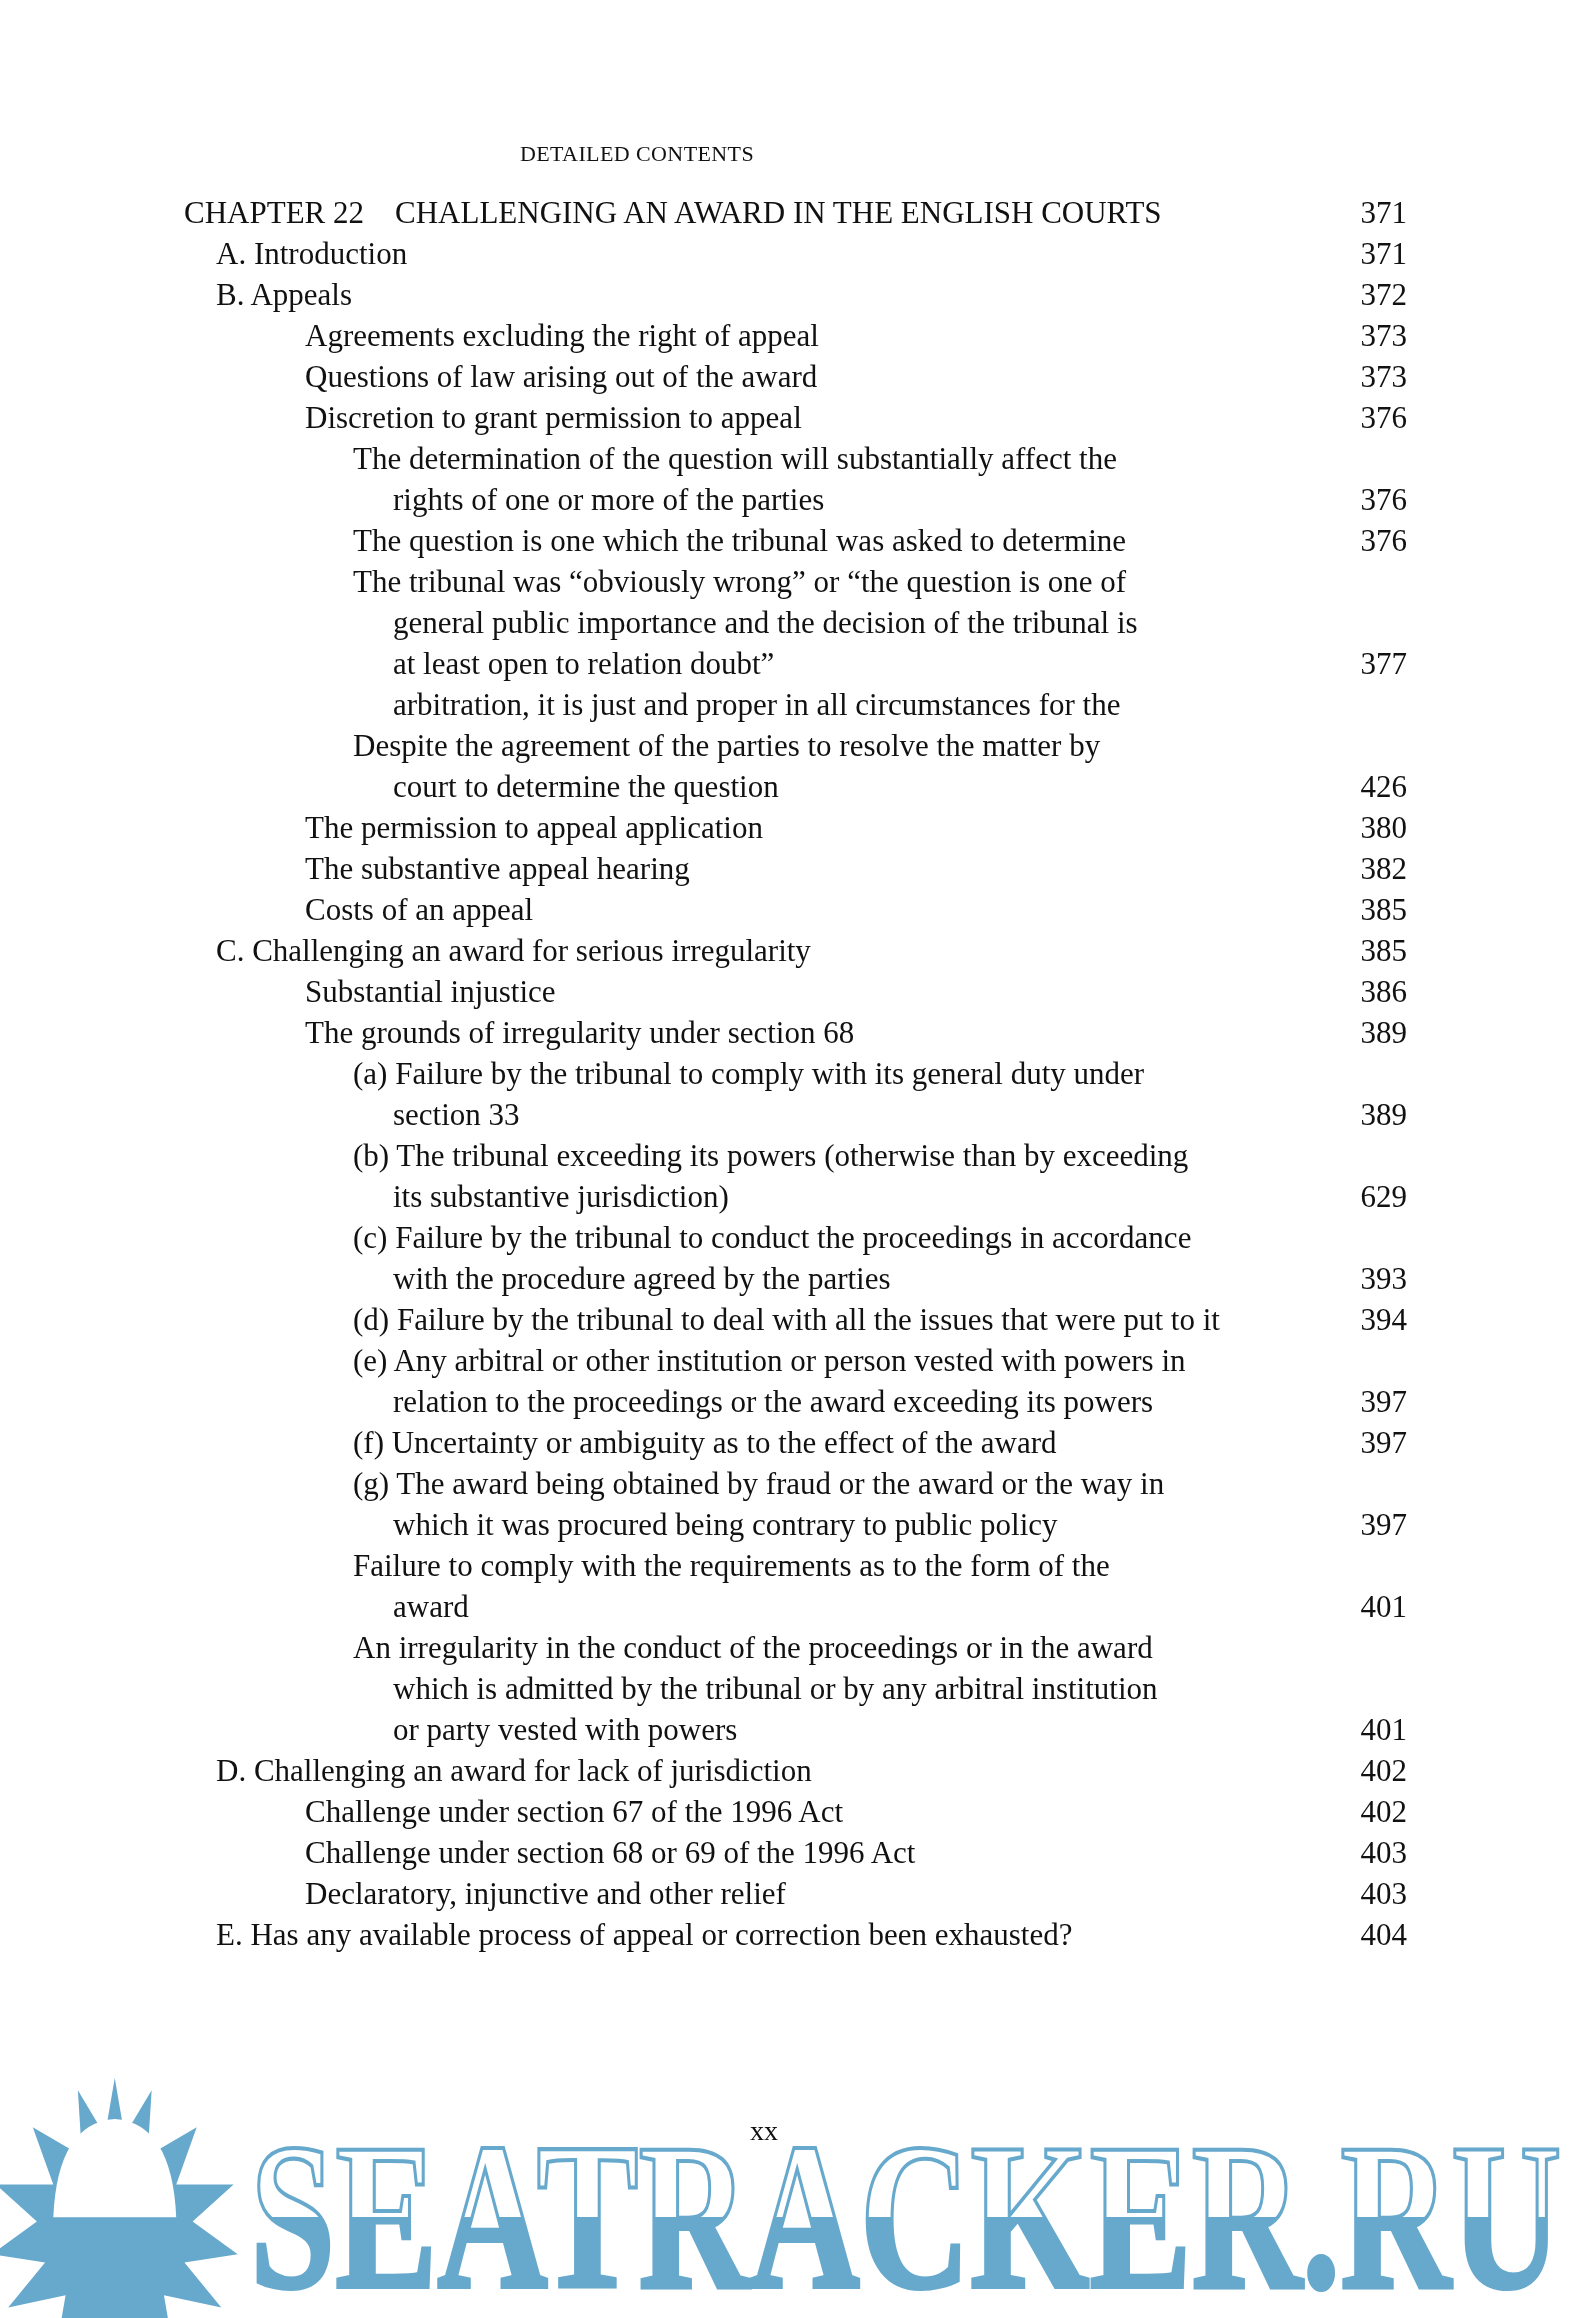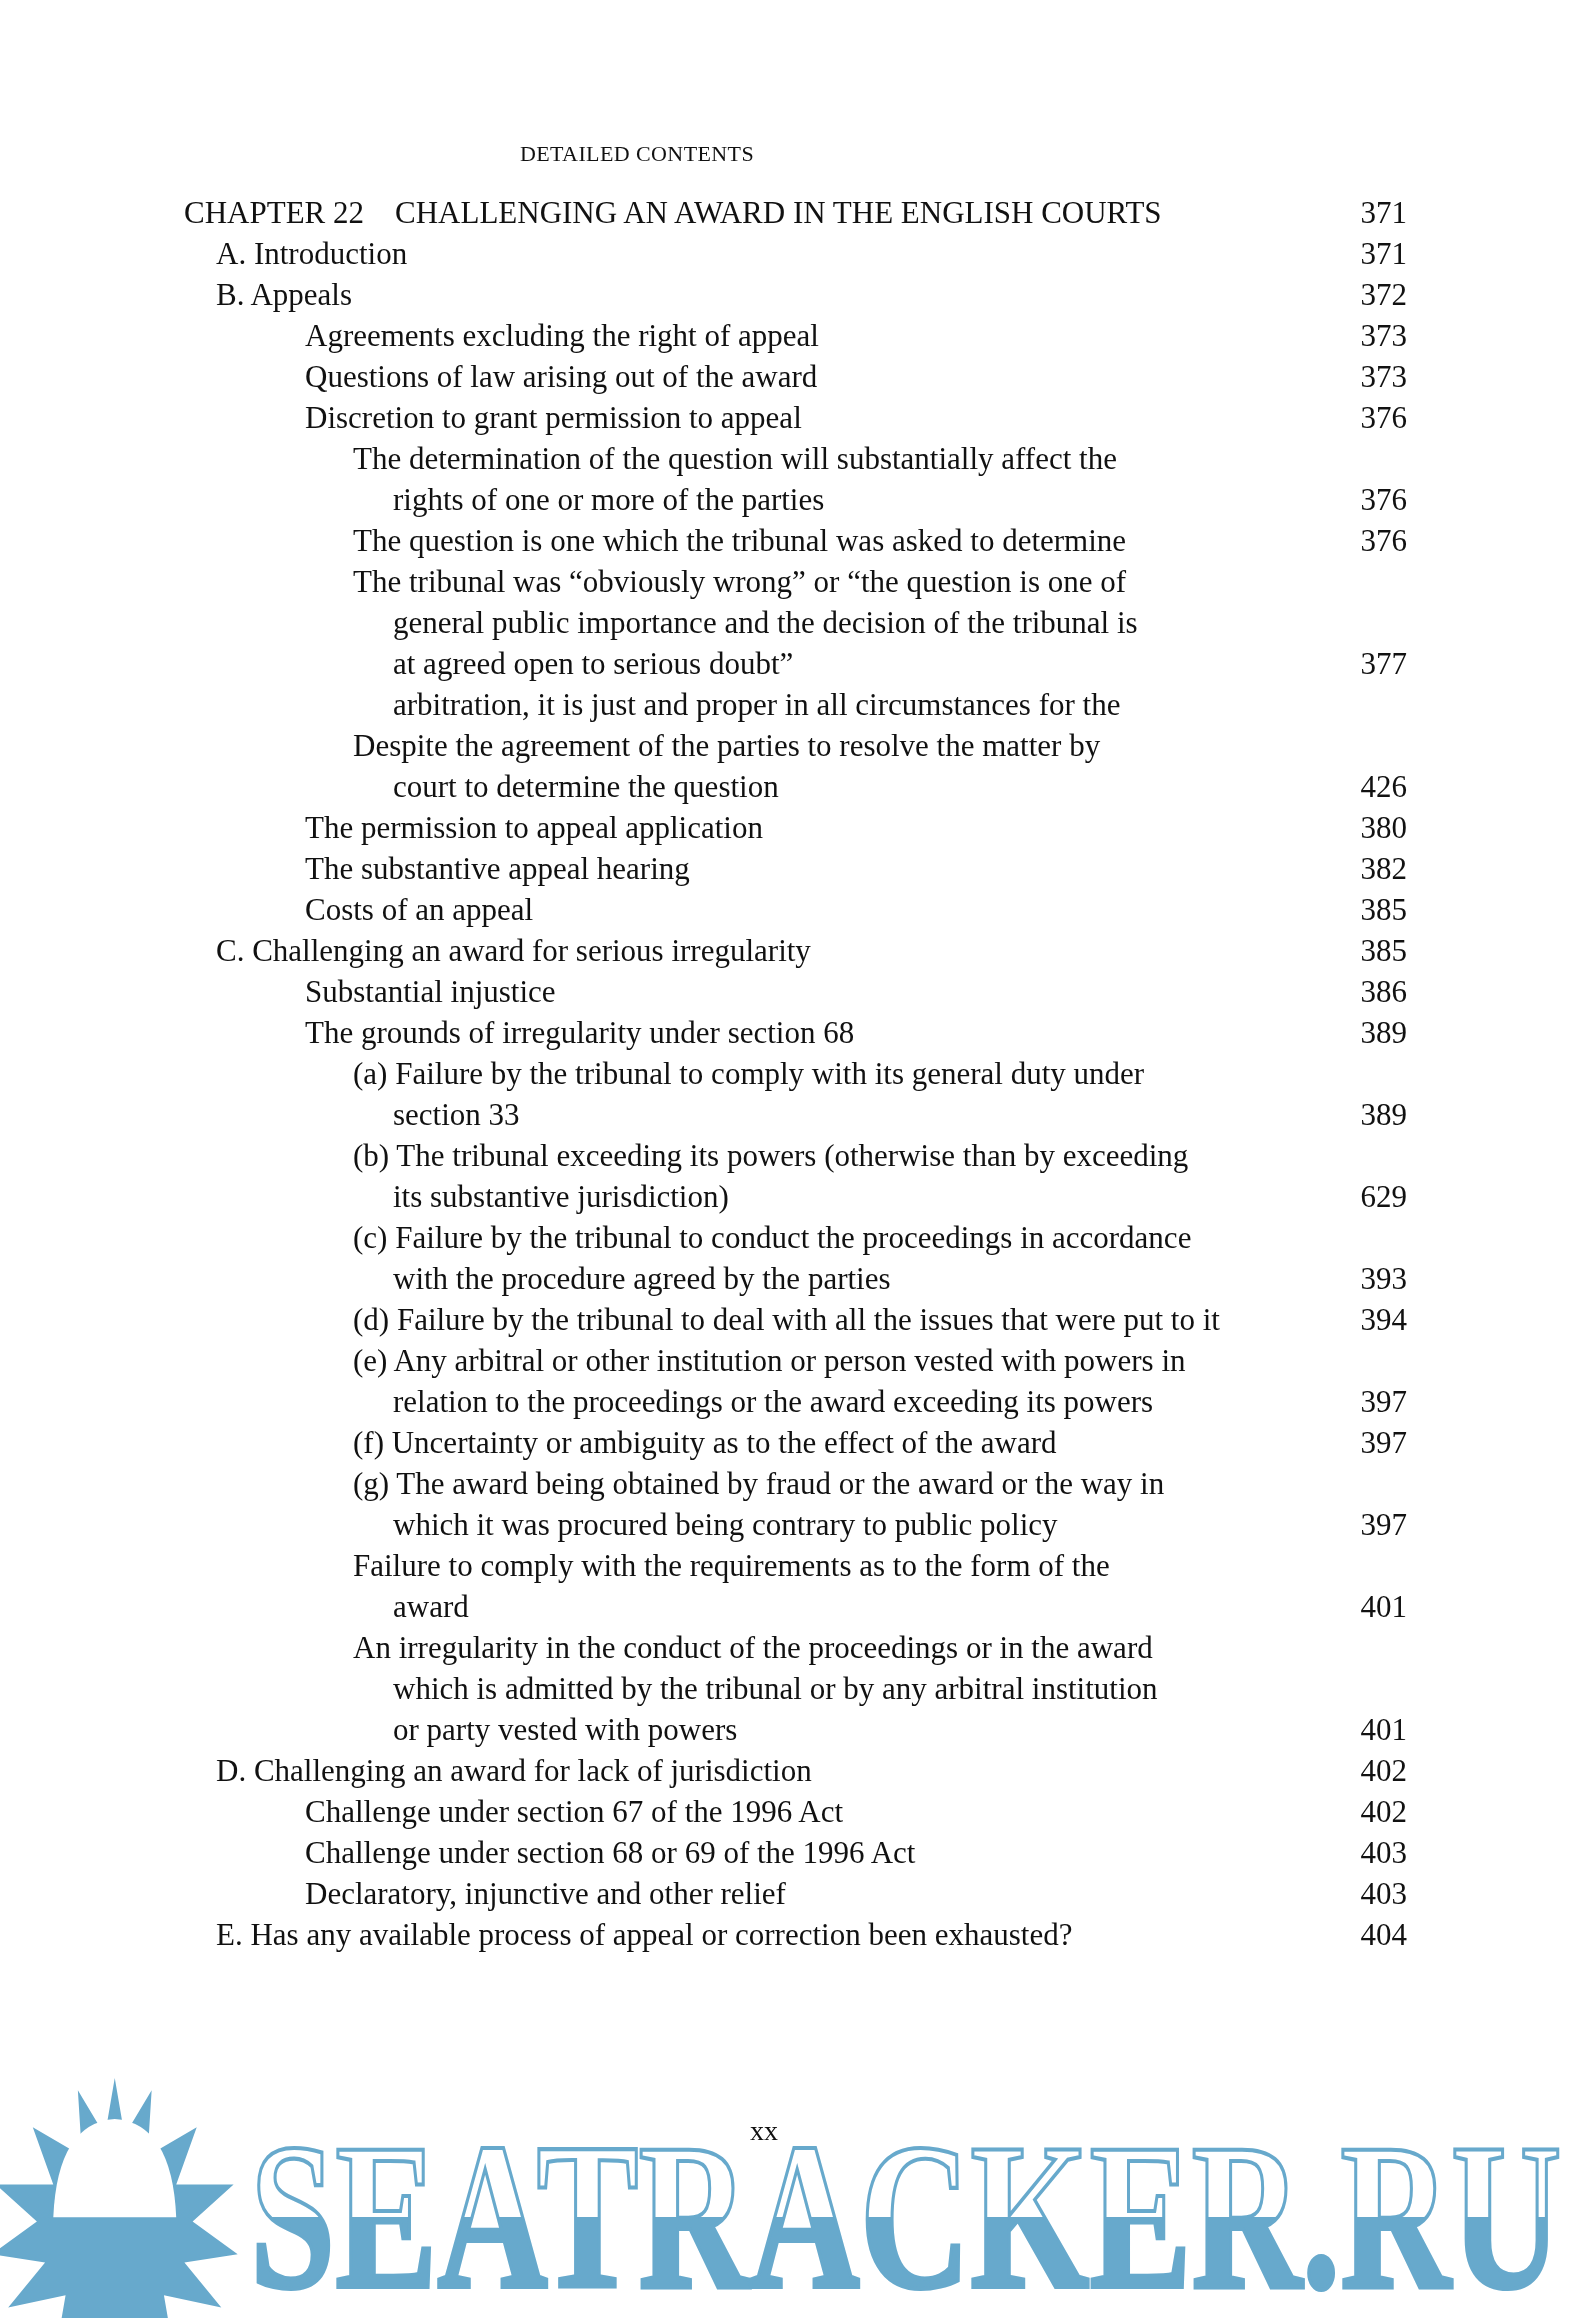--- a/index.html
+++ b/index.html
@@ -70,7 +70,7 @@
       <span class="p"></span>
     </div>
     <div class="row c3">
-      <span class="t">at agreed open to serious doubt”</span>
+      <span class="t">at least open to relation doubt”</span>
       <span class="p">377</span>
     </div>
     <div class="row c3">

